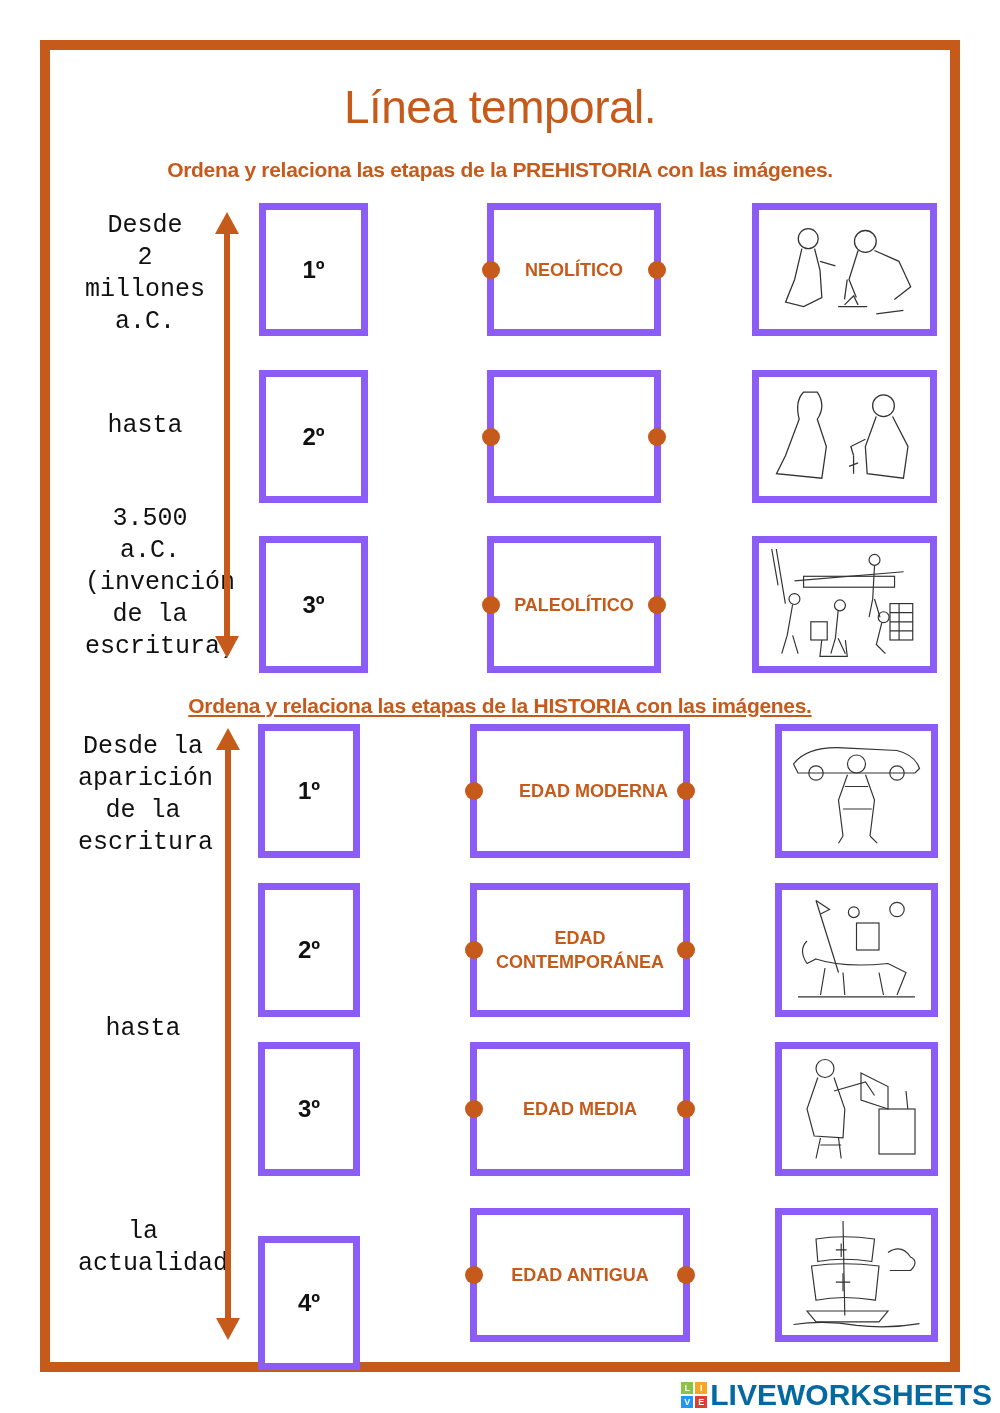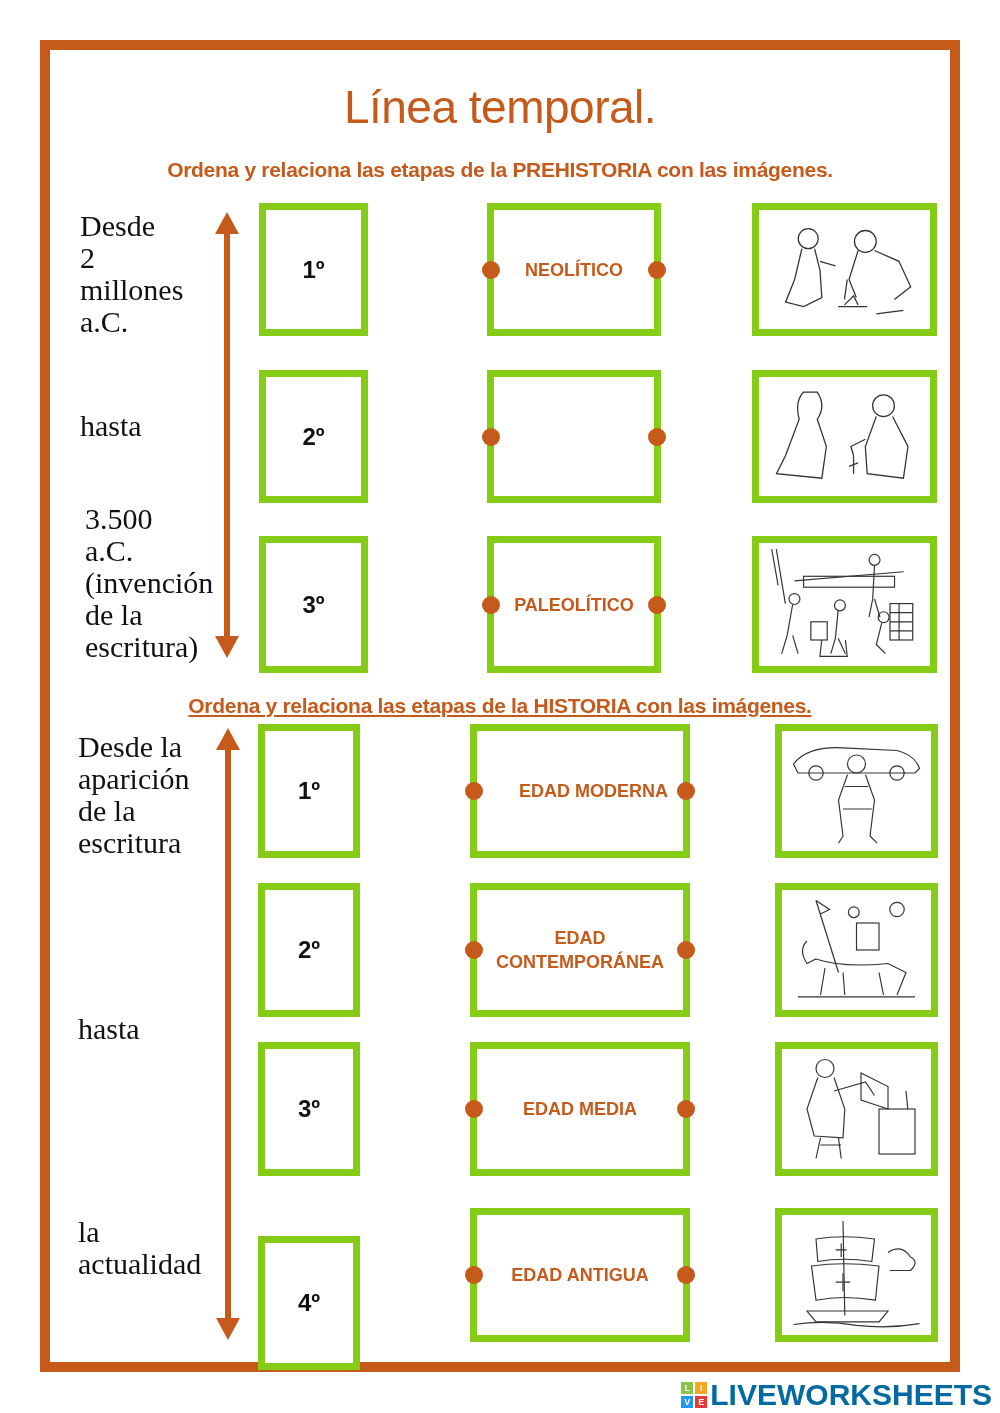--- a/index.html
+++ b/index.html
@@ -7,7 +7,7 @@
   .frame { position:absolute; left:40px; top:40px; width:900px; height:1312px; border:10px solid #C55A1B; background:#fff; }
   .title { position:absolute; left:0; width:1000px; top:80px; text-align:center; font-size:46px; color:#C55A1B; font-family:"Liberation Sans", sans-serif; letter-spacing:-0.5px; }
   .subtitle { position:absolute; left:0; width:1000px; text-align:center; font-size:21px; font-weight:bold; color:#C55A1B; letter-spacing:-0.3px; }
-  .side { position:absolute; width:130px; font-size:30px; line-height:32px; color:#111; font-family:Liberation Serif, serif; font-weight:normal; }
+  .side { position:absolute; width:130px; text-align:center; font-size:25px; line-height:32px; color:#111; font-family:Liberation Mono, monospace; font-weight:normal; }
   .arrow { position:absolute; width:6px; background:#C55A1B; }
   .arrow .up { position:absolute; left:-9px; top:-14px; width:0; height:0; border-left:12px solid transparent; border-right:12px solid transparent; border-bottom:22px solid #C55A1B; }
   .arrow .down { position:absolute; left:-9px; bottom:-14px; width:0; height:0; border-left:12px solid transparent; border-right:12px solid transparent; border-top:22px solid #C55A1B; }

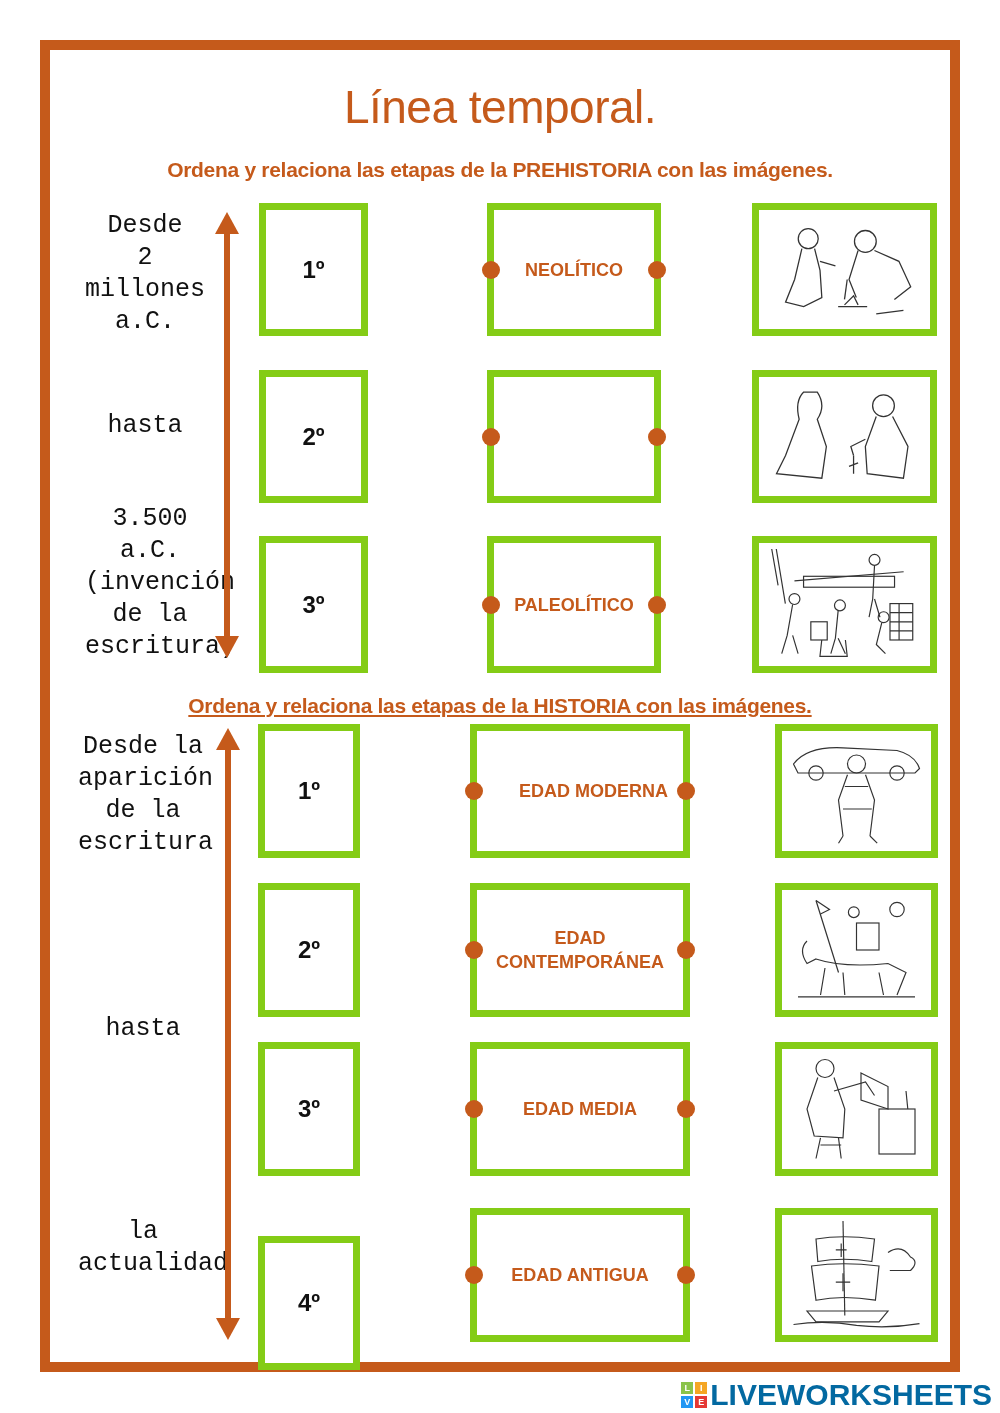--- a/index.html
+++ b/index.html
@@ -11,7 +11,7 @@
   .arrow { position:absolute; width:6px; background:#C55A1B; }
   .arrow .up { position:absolute; left:-9px; top:-14px; width:0; height:0; border-left:12px solid transparent; border-right:12px solid transparent; border-bottom:22px solid #C55A1B; }
   .arrow .down { position:absolute; left:-9px; bottom:-14px; width:0; height:0; border-left:12px solid transparent; border-right:12px solid transparent; border-top:22px solid #C55A1B; }
-  .box { position:absolute; border:7px solid #84cc16; box-sizing:border-box; background:#fff; display:flex; align-items:center; justify-content:center; }
+  .box { position:absolute; border:7px solid #8b5cf6; box-sizing:border-box; background:#fff; display:flex; align-items:center; justify-content:center; }
   .num { font-size:24px; font-weight:bold; color:#111; }
   .lbl { font-size:18px; font-weight:bold; color:#C55A1B; text-align:center; line-height:24px; padding:0 10px; }
   .dot { position:absolute; top:50%; width:18px; height:18px; margin-top:-9px; border-radius:50%; background:#C55A1B; }

